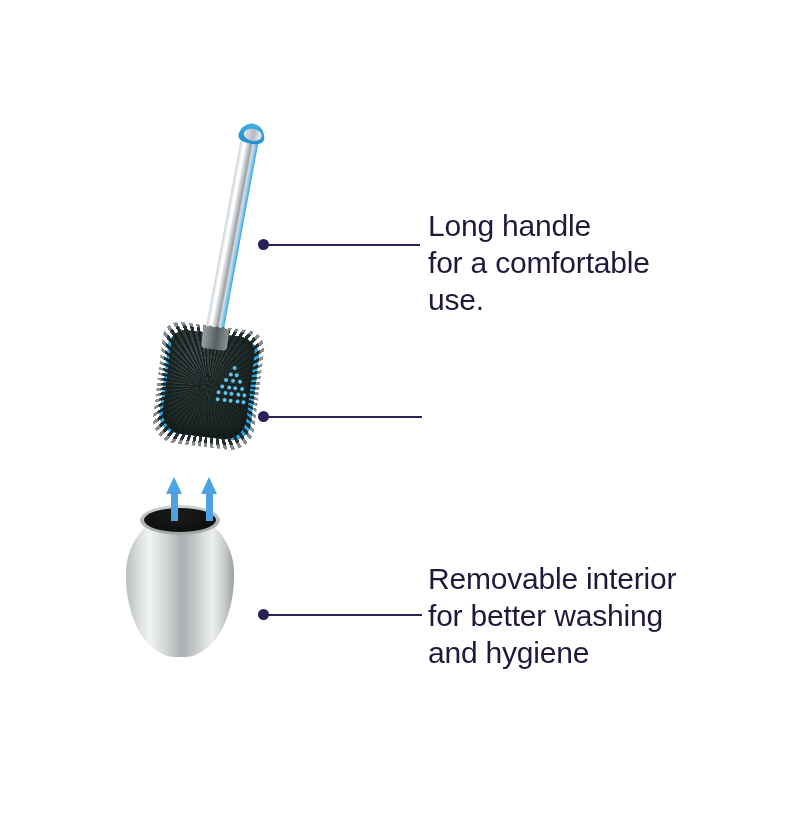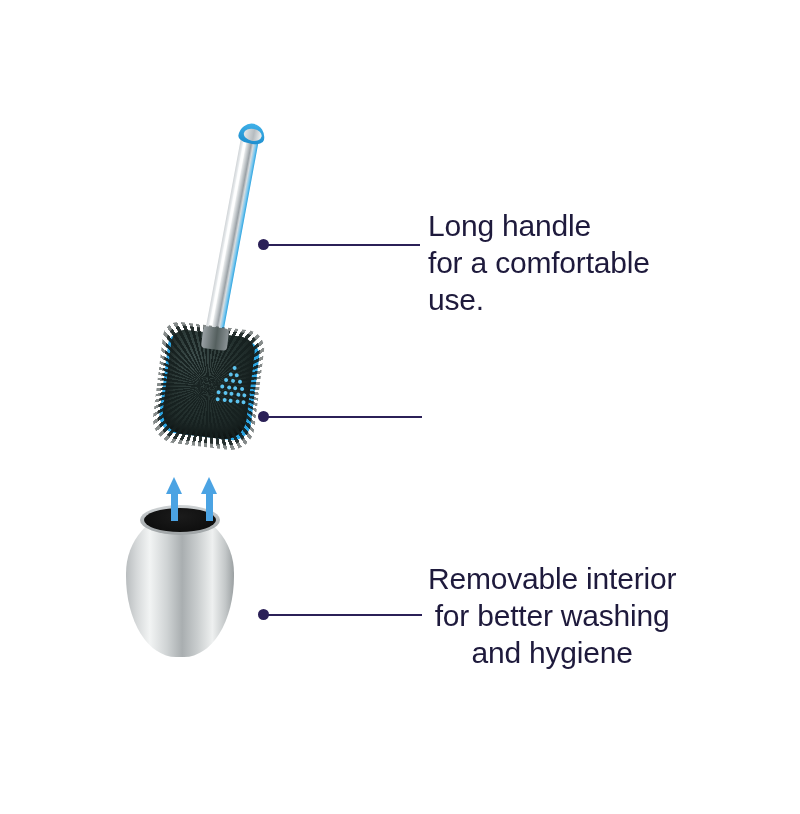--- a/index.html
+++ b/index.html
@@ -275,7 +275,7 @@
     <div class="dot"></div>
     <div class="line" style="width:155px;"></div>
   </div>
-  <div class="callout-text" style="left:428px; top:560px;text-align:center;">Removable interior
+  <div class="callout-text" style="left:428px; top:560px;">Removable interior
 for better washing
 and hygiene</div>
 

